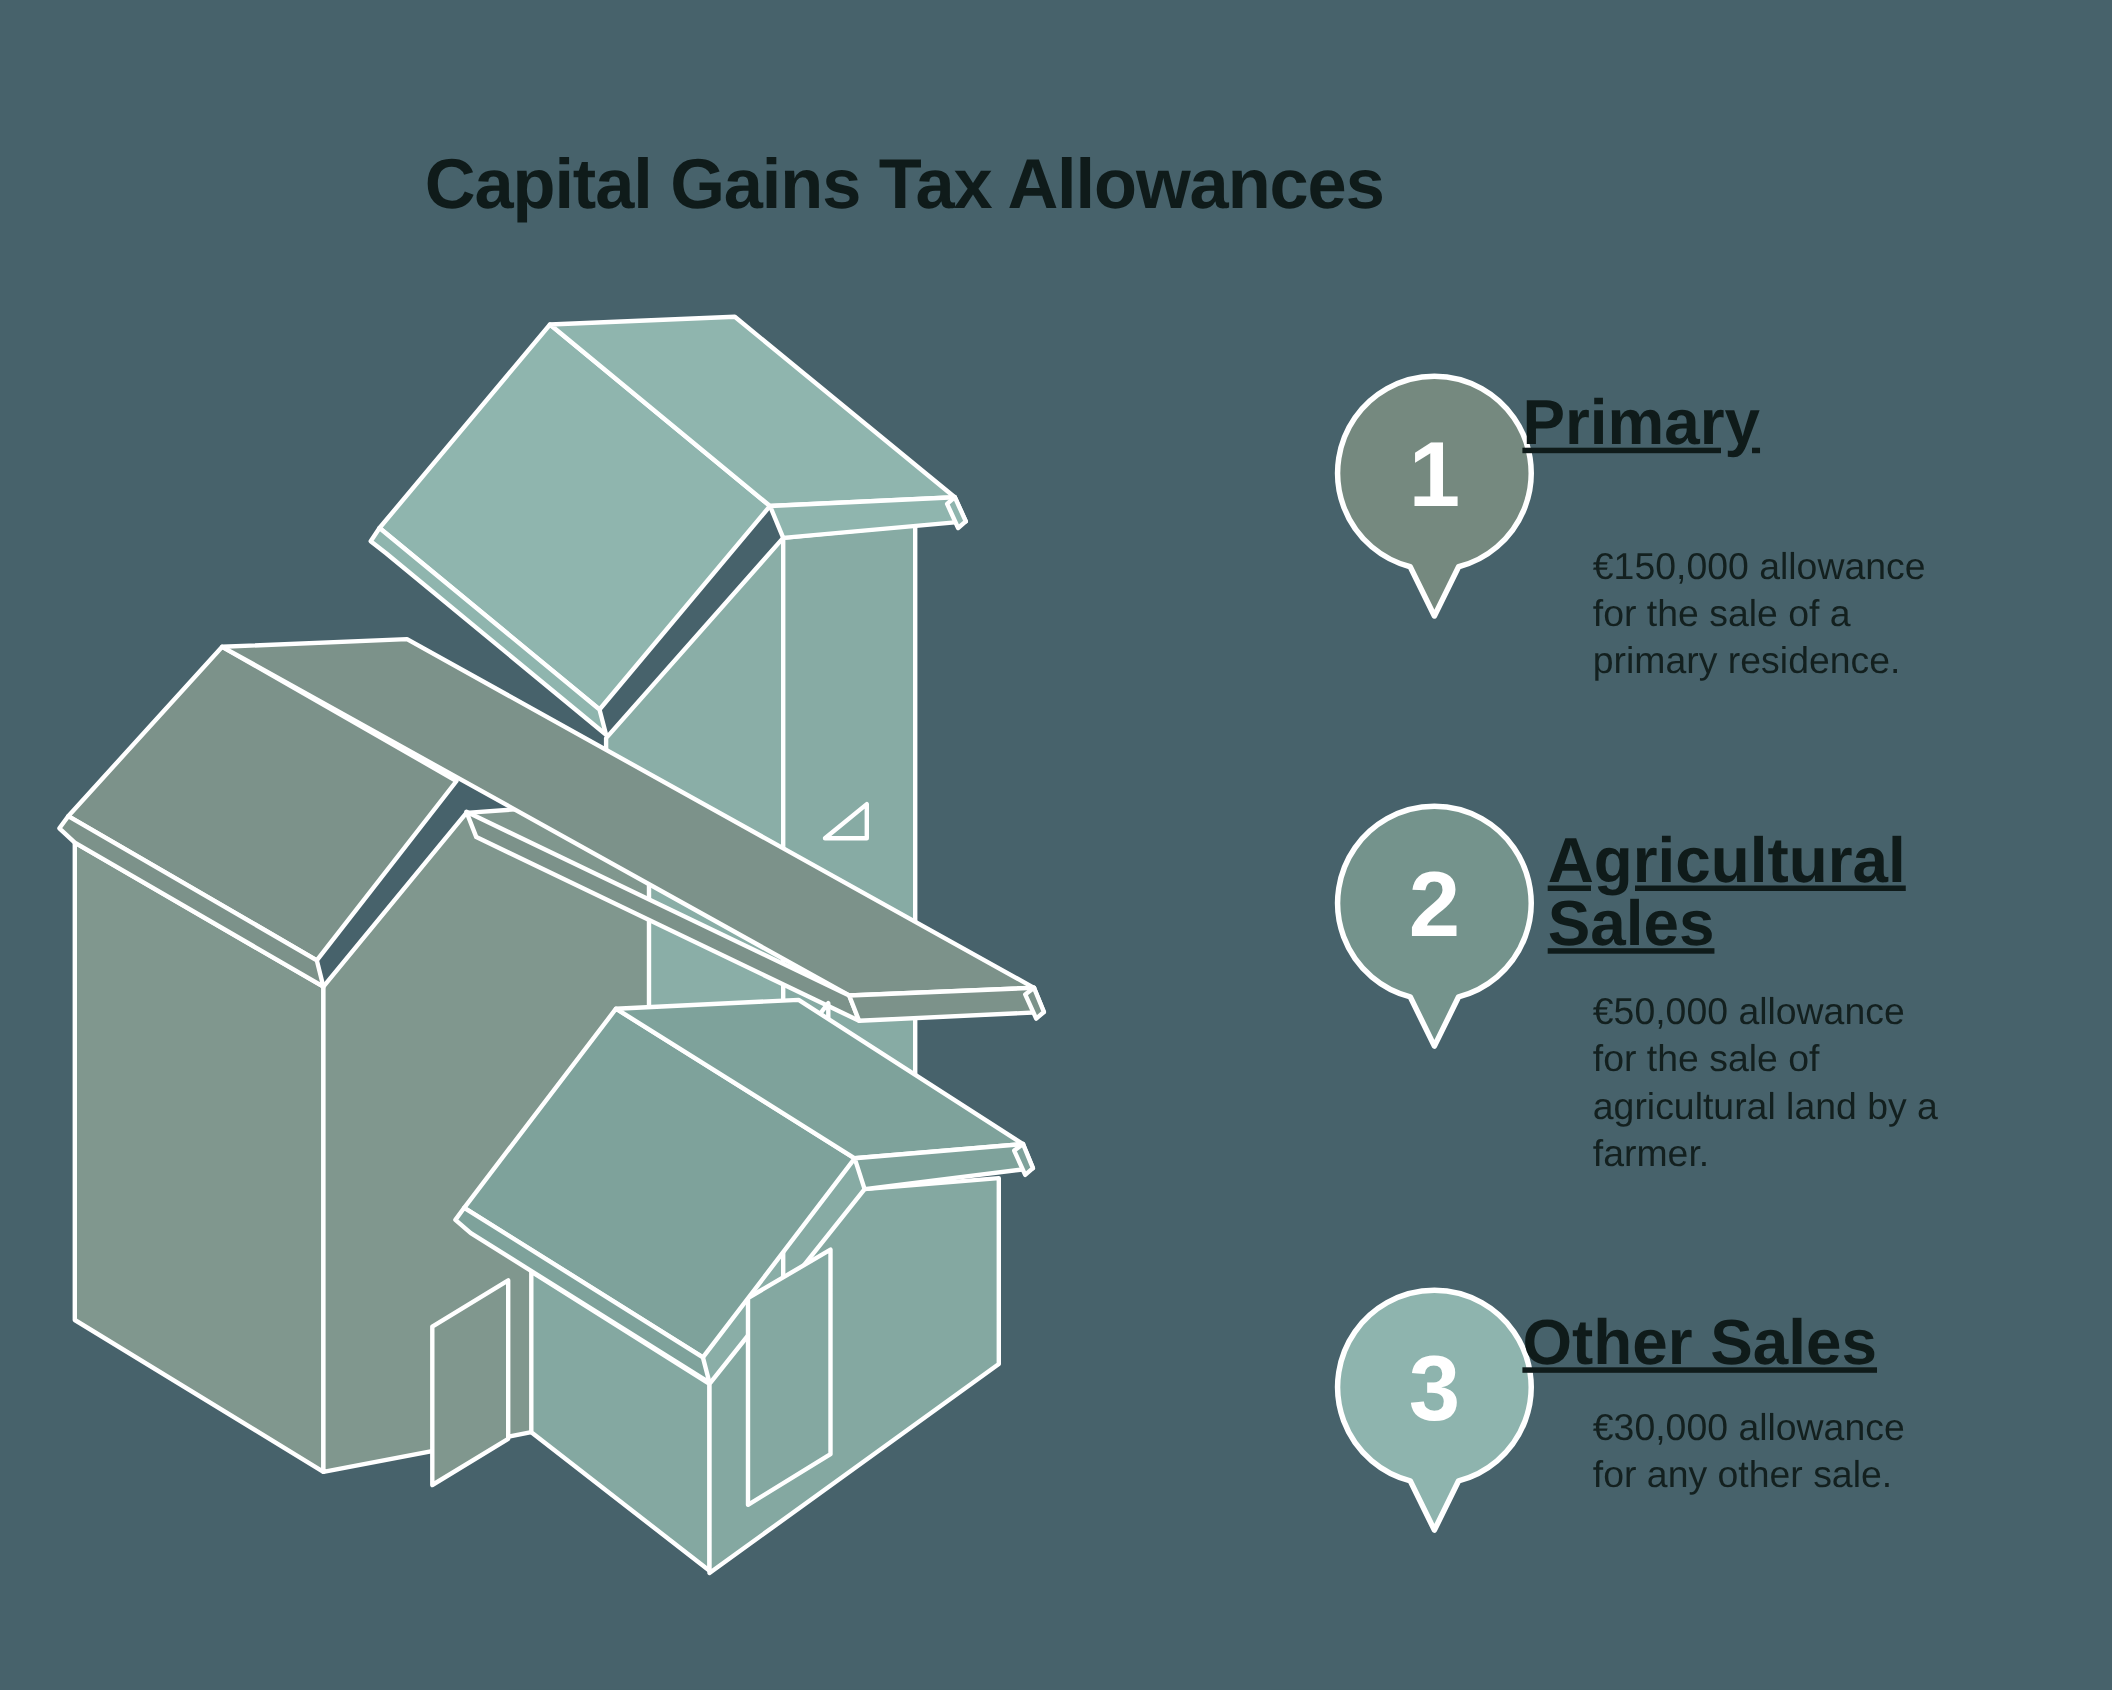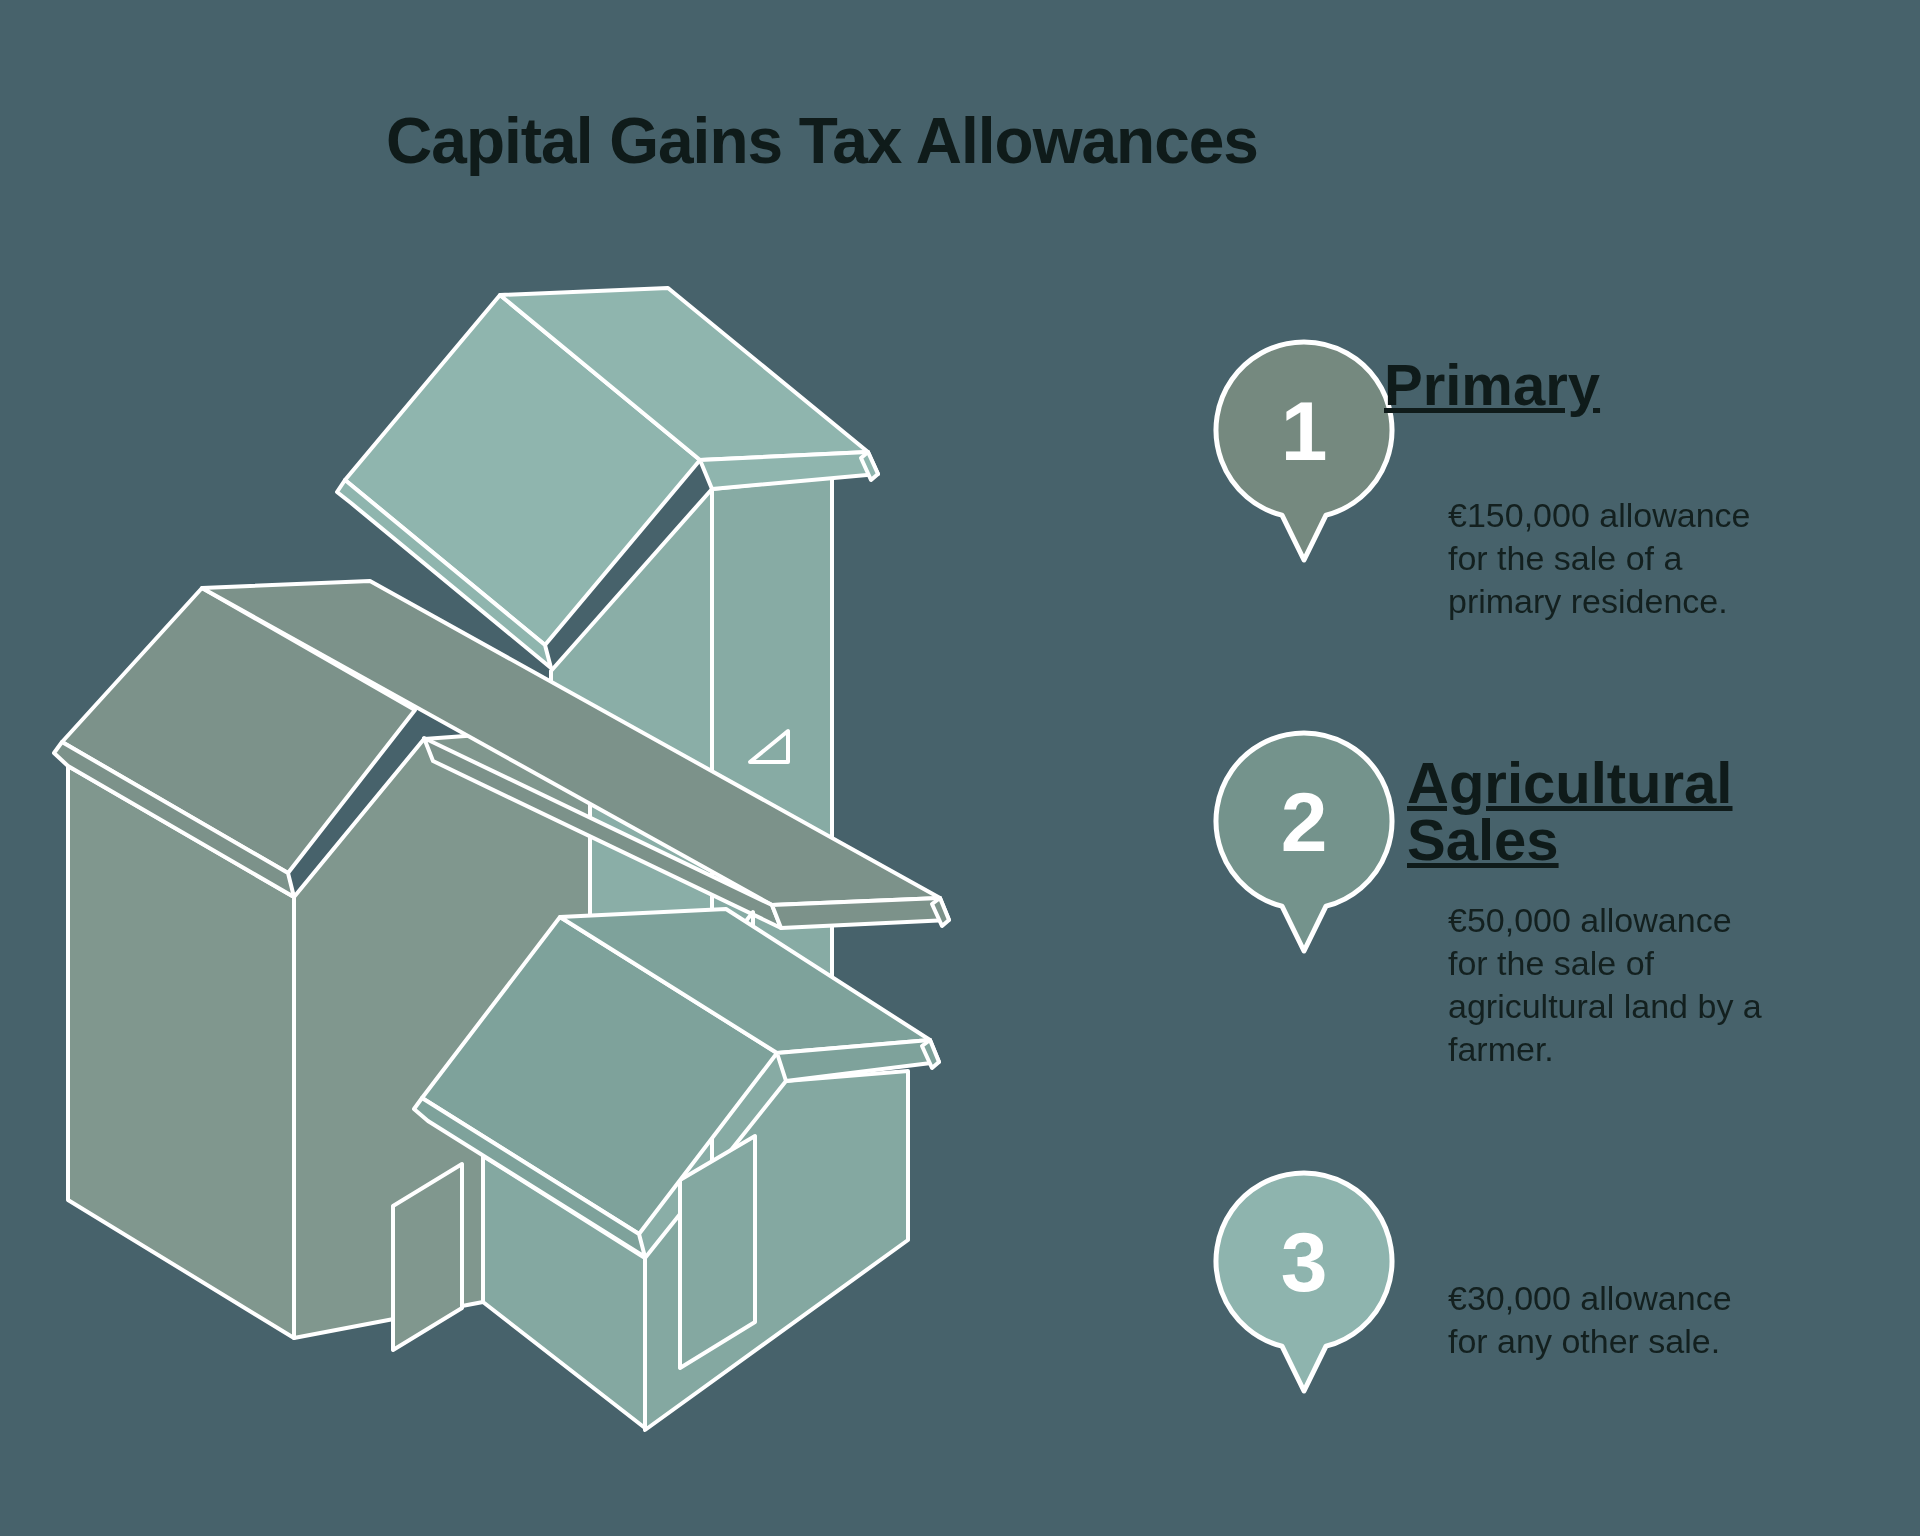--- a/index.html
+++ b/index.html
@@ -11,7 +11,7 @@
   }
   .canvas{position:absolute;inset:0;width:1920px;height:1536px;}
   .title{
-    position:absolute;left:300px;top:104px;width:1044px;
+    position:absolute;left:300px;top:130px;width:1044px;
     text-align:center;
     font-size:64px;font-weight:bold;letter-spacing:-1px;
     color:#0F1B1A;

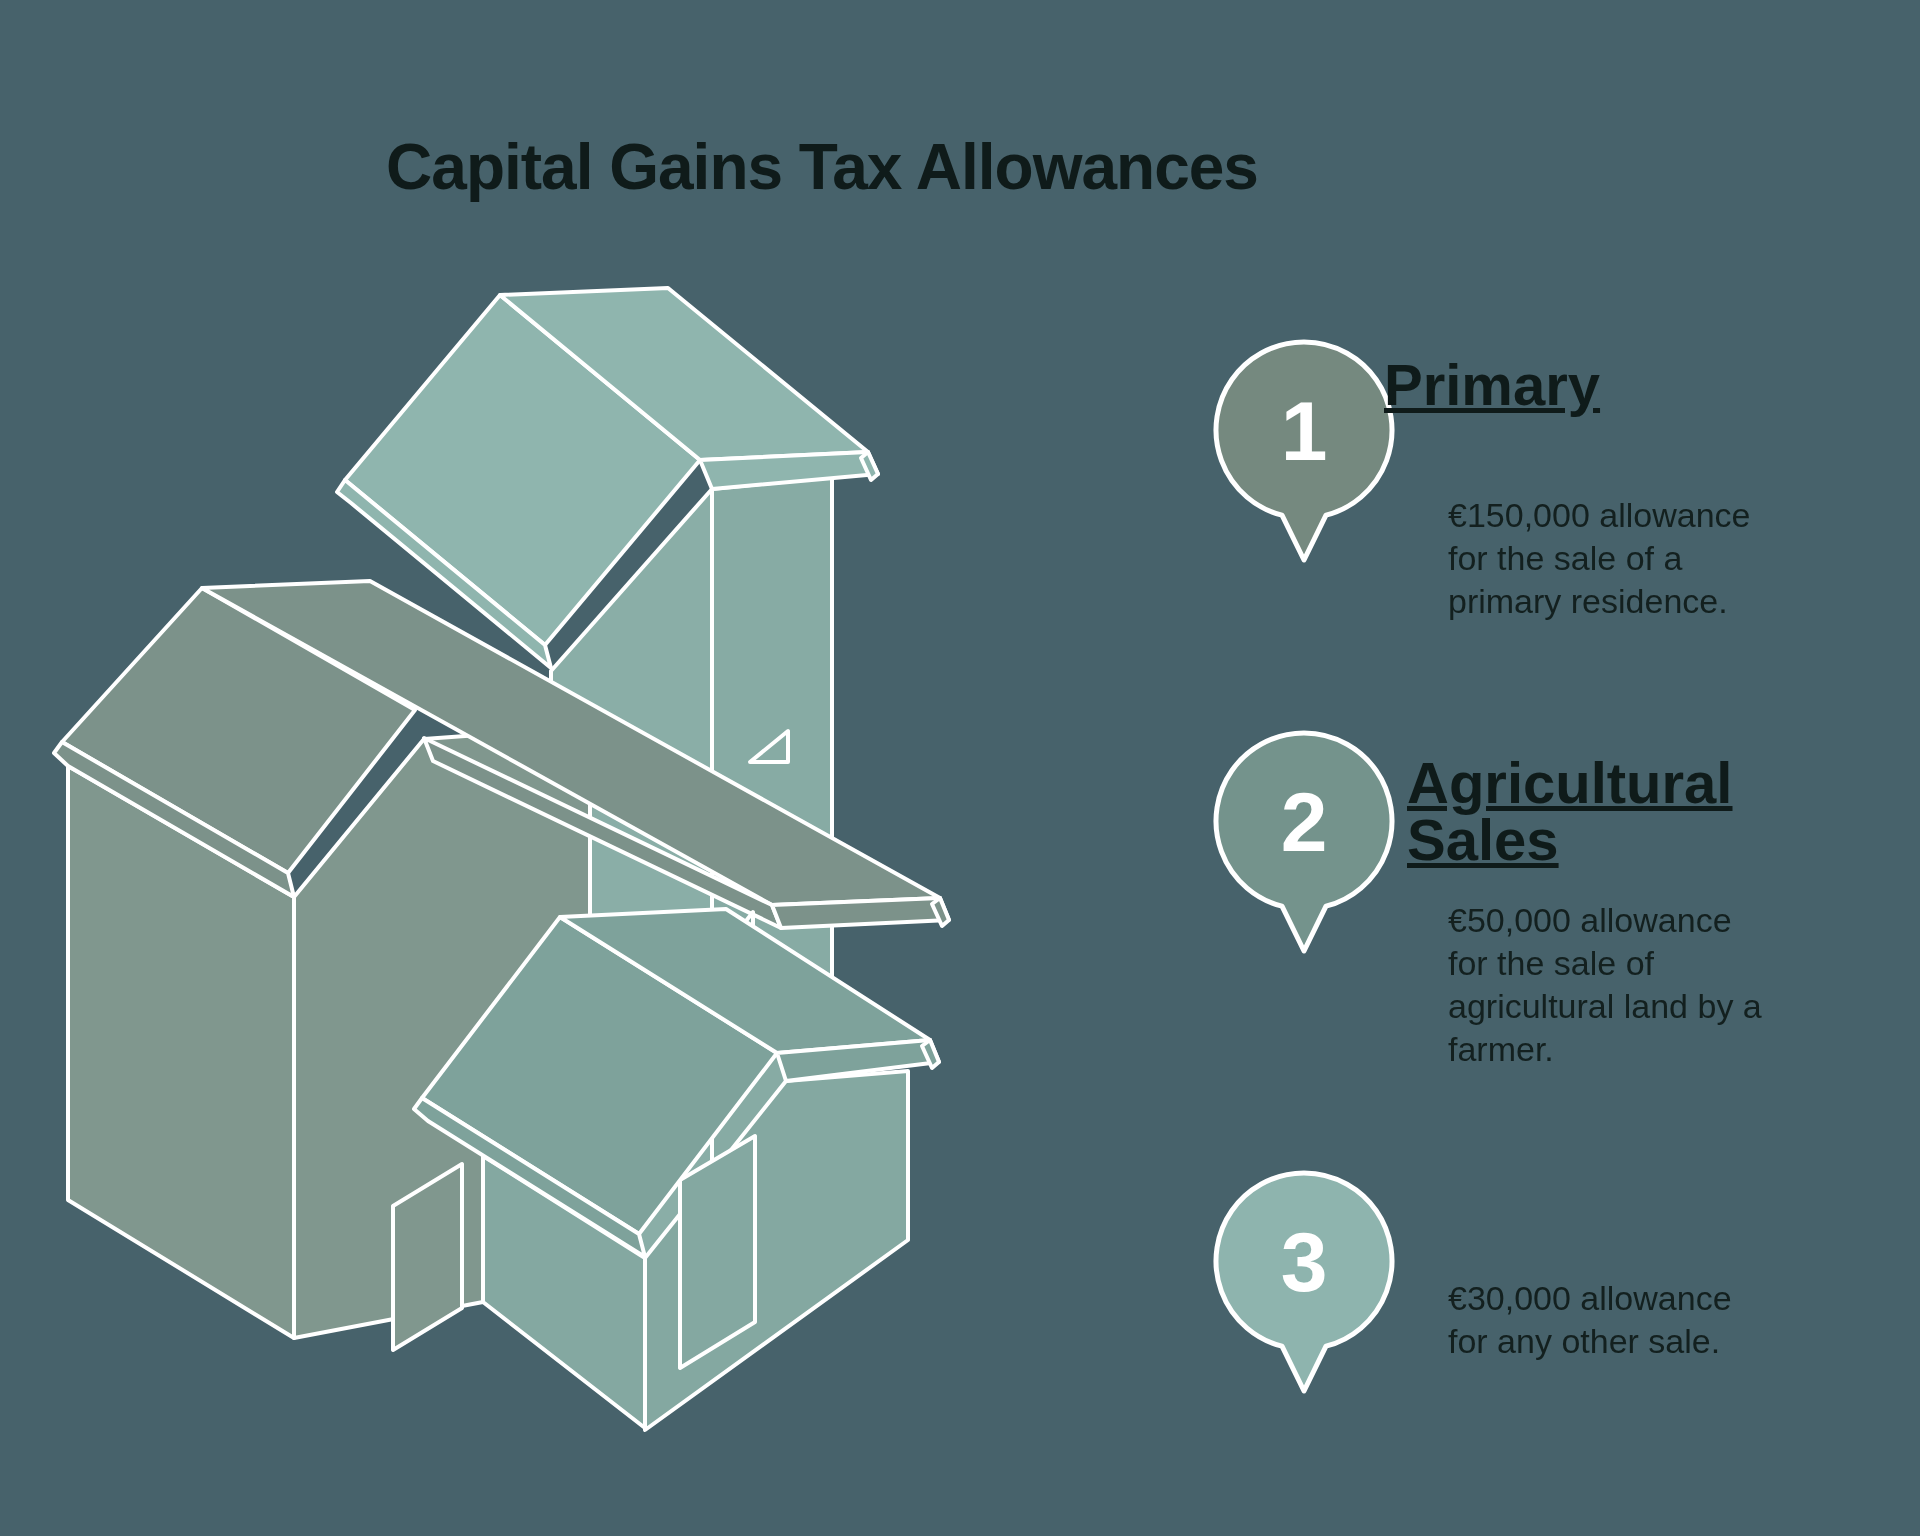--- a/index.html
+++ b/index.html
@@ -126,6 +126,10 @@
     <div class="tline">farmer.</div>
   </div>
 
+  <div class="item-heading" id="h3">
+    <div class="tline">Other Sales</div>
+
+  </div>
   <div class="item-body" id="b3">
     <div class="tline">€30,000 allowance</div>
     <div class="tline">for any other sale.</div>

